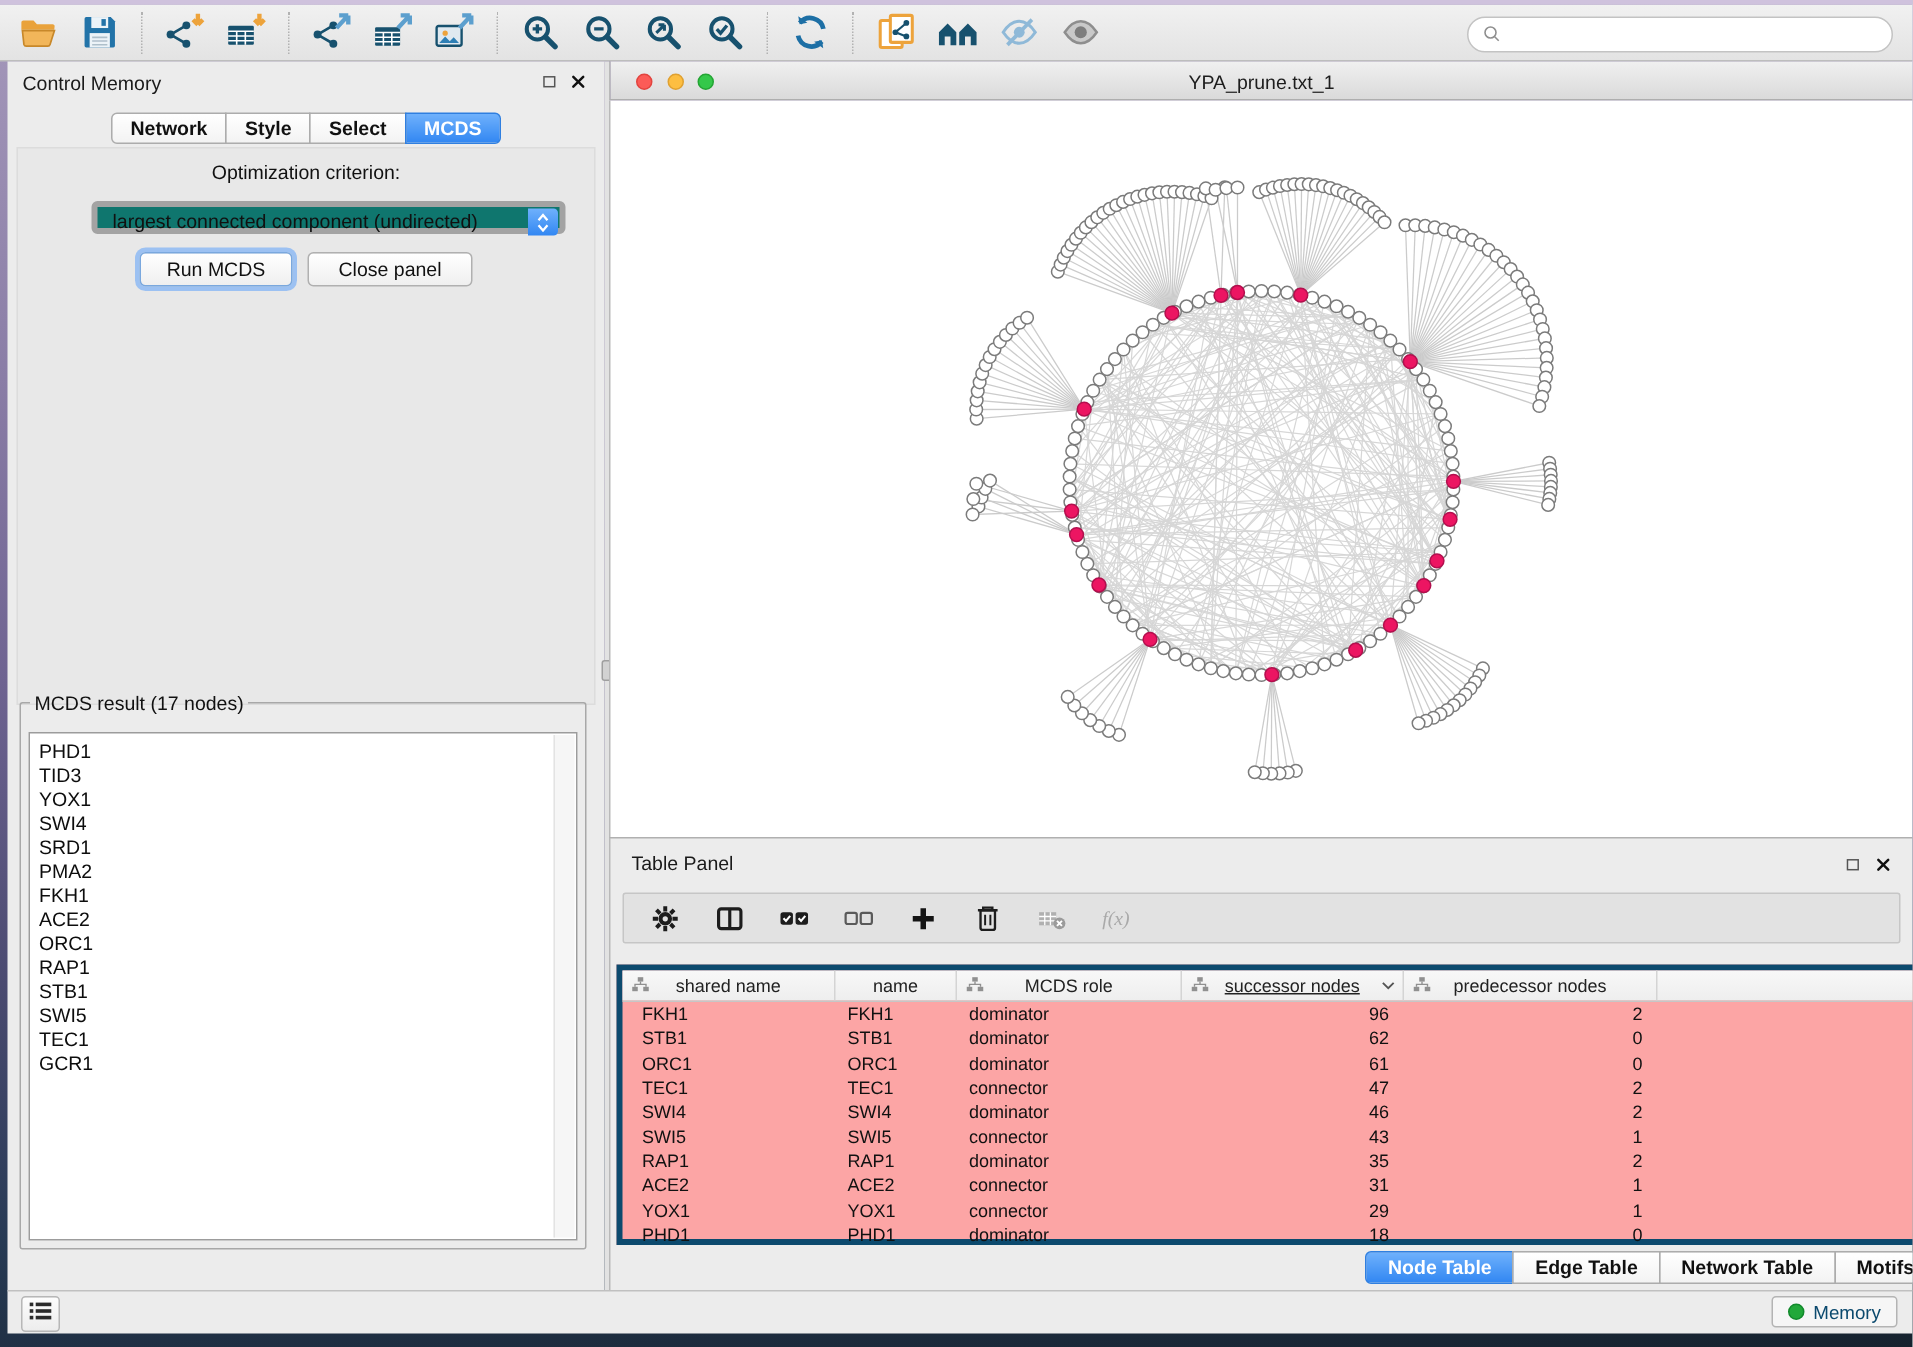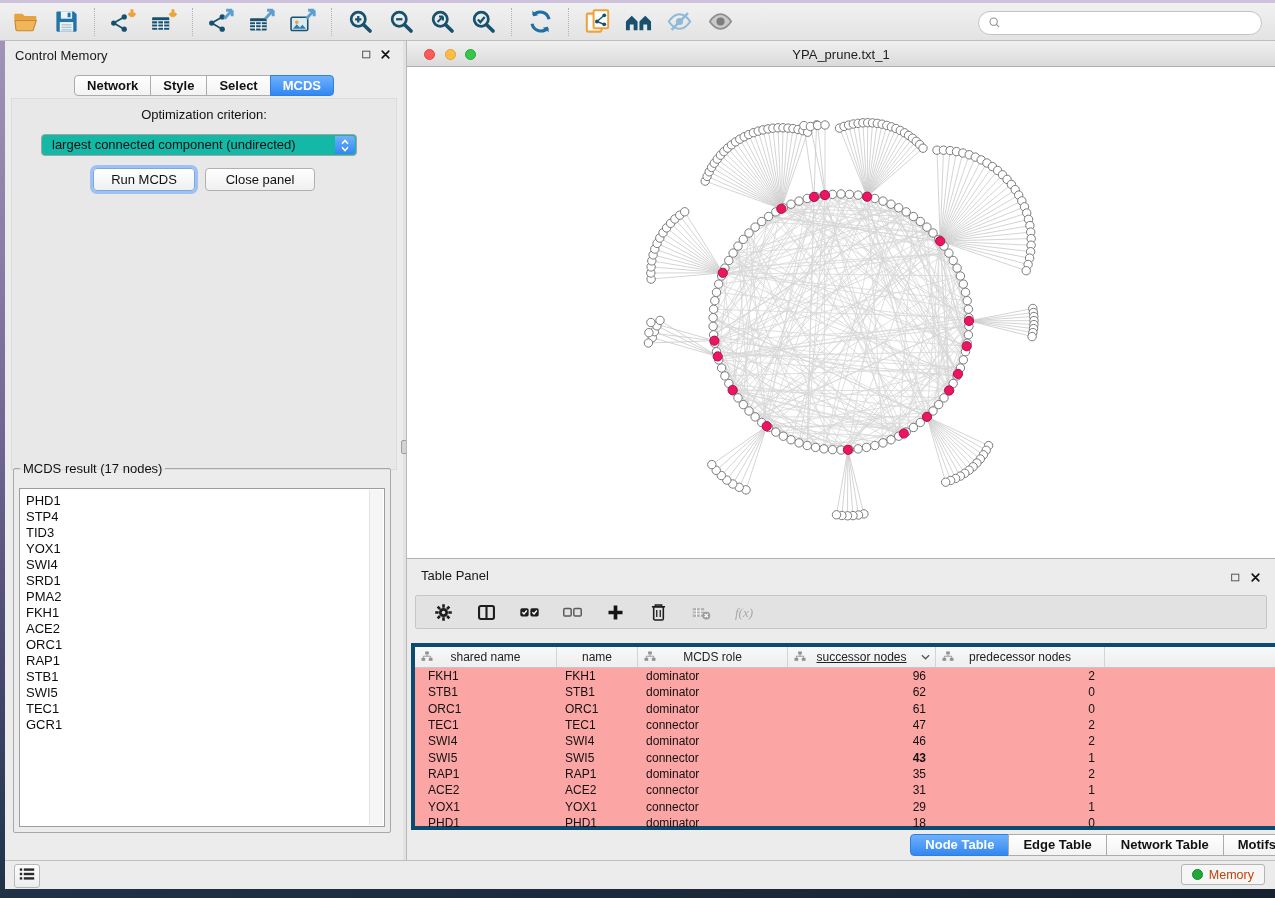--- a/index.html
+++ b/index.html
@@ -43,8 +43,8 @@
   .cp-inner{position:absolute;left:6px;right:6px;top:57px;height:370px;background:#e8e8e8;border:1px solid #dcdcdc;}
   .opt-label{position:absolute;left:0;top:66px;width:100%;text-align:center;font-size:13px;color:#111;}
   .dropdown{
-    position:absolute;left:36px;top:93px;width:316px;height:22px;box-sizing:border-box;
-    background:#14b8a6;border:1px solid #a3a3a3;border-radius:4px;font-size:13px;line-height:20px;padding-left:10px;color:#111;
+    position:absolute;left:56px;top:93px;width:316px;height:22px;box-sizing:border-box;
+    background:#0f766e;border:4px solid #a3a3a3;border-radius:4px;font-size:13px;line-height:20px;padding-left:10px;color:#111;
   }
   .stepper{position:absolute;right:1px;top:1px;width:20px;height:18px;border-radius:0 3px 3px 0;background:linear-gradient(#6fb1fc,#3287f2);display:flex;align-items:center;justify-content:center;}
   .btn{position:absolute;height:21px;background:linear-gradient(#ffffff,#efefef);border:1px solid #b0b0b0;border-radius:4px;font-size:13px;text-align:center;line-height:21px;color:#111;}

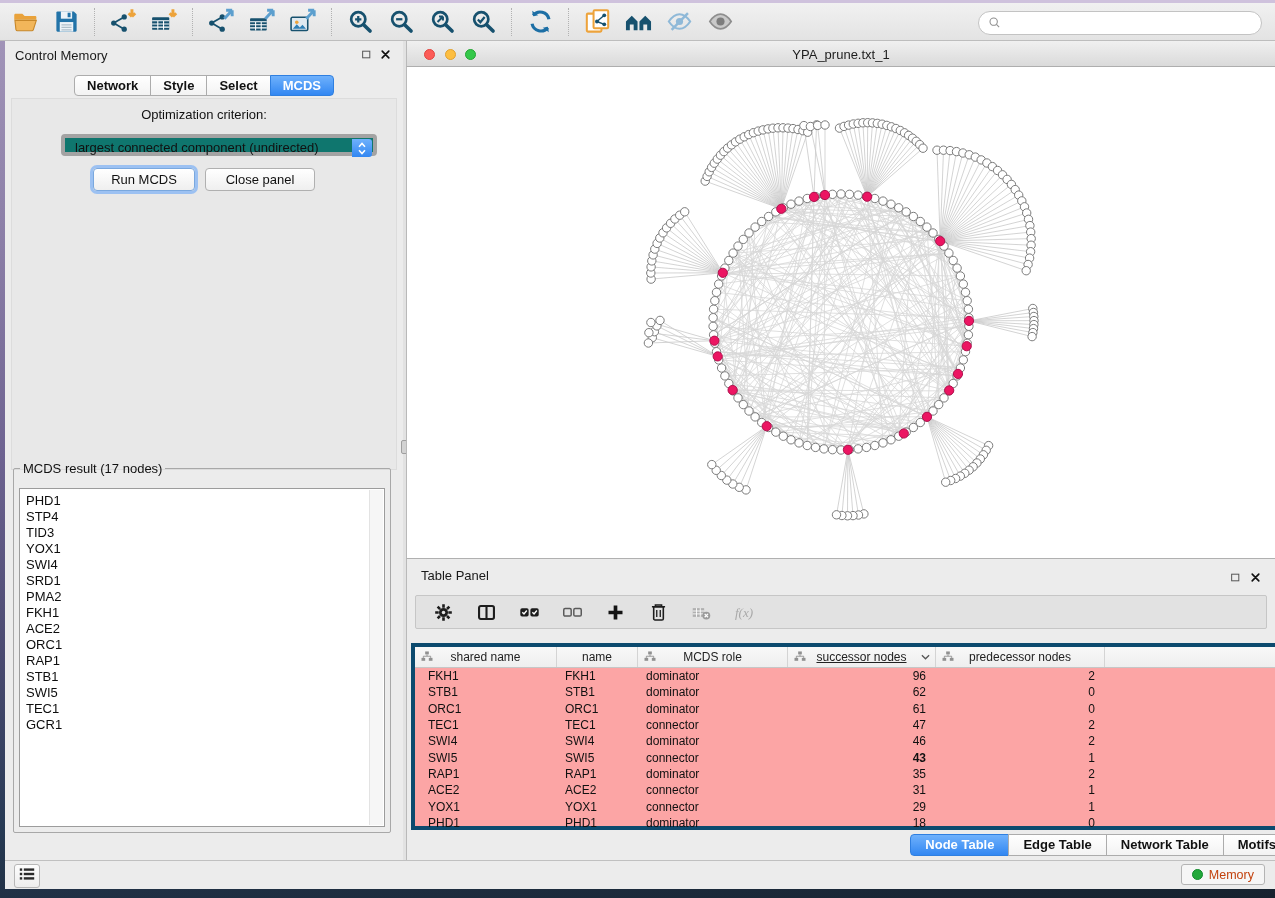--- a/index.html
+++ b/index.html
@@ -356,7 +356,6 @@
       <div class="rl-track"></div>
       <ul id="result-items">
           <li>PHD1</li>
-          <li>STP4</li>
           <li>TID3</li>
           <li>YOX1</li>
           <li>SWI4</li>

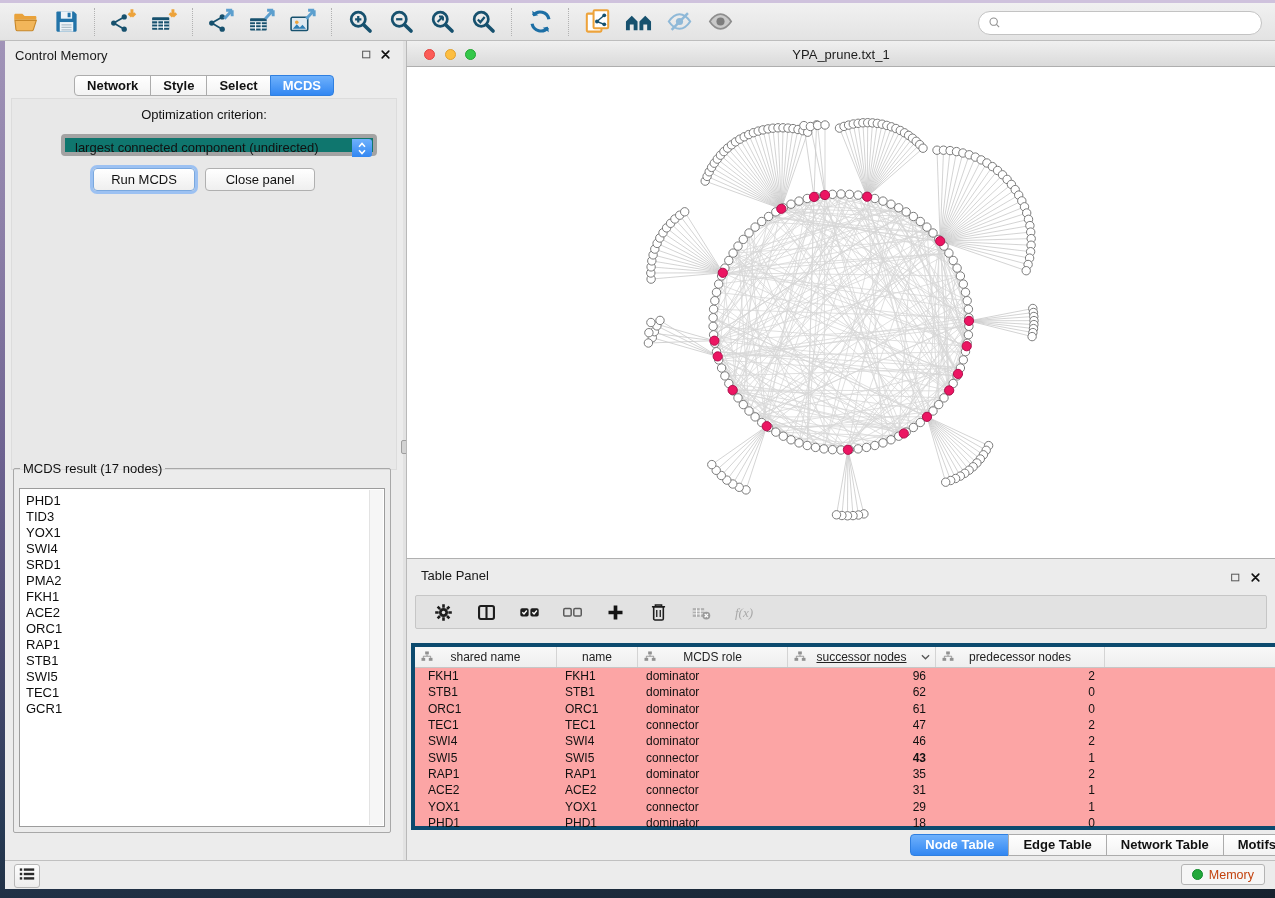--- a/index.html
+++ b/index.html
@@ -1242,7 +1242,7 @@
           <div class="td" style="width: 142px; padding-left: 13px;">SWI5</div>
           <div class="td" style="width: 81px; padding-left: 8px;">SWI5</div>
           <div class="td" style="width: 150px; padding-left: 8px;">connector</div>
-          <div class="td r" style="width: 148px; font-weight: bold;">43</div>
+          <div class="td r" style="width: 148px;">43</div>
           <div class="td r" style="width: 169px;">1</div>
         </div>
         <div class="tr">

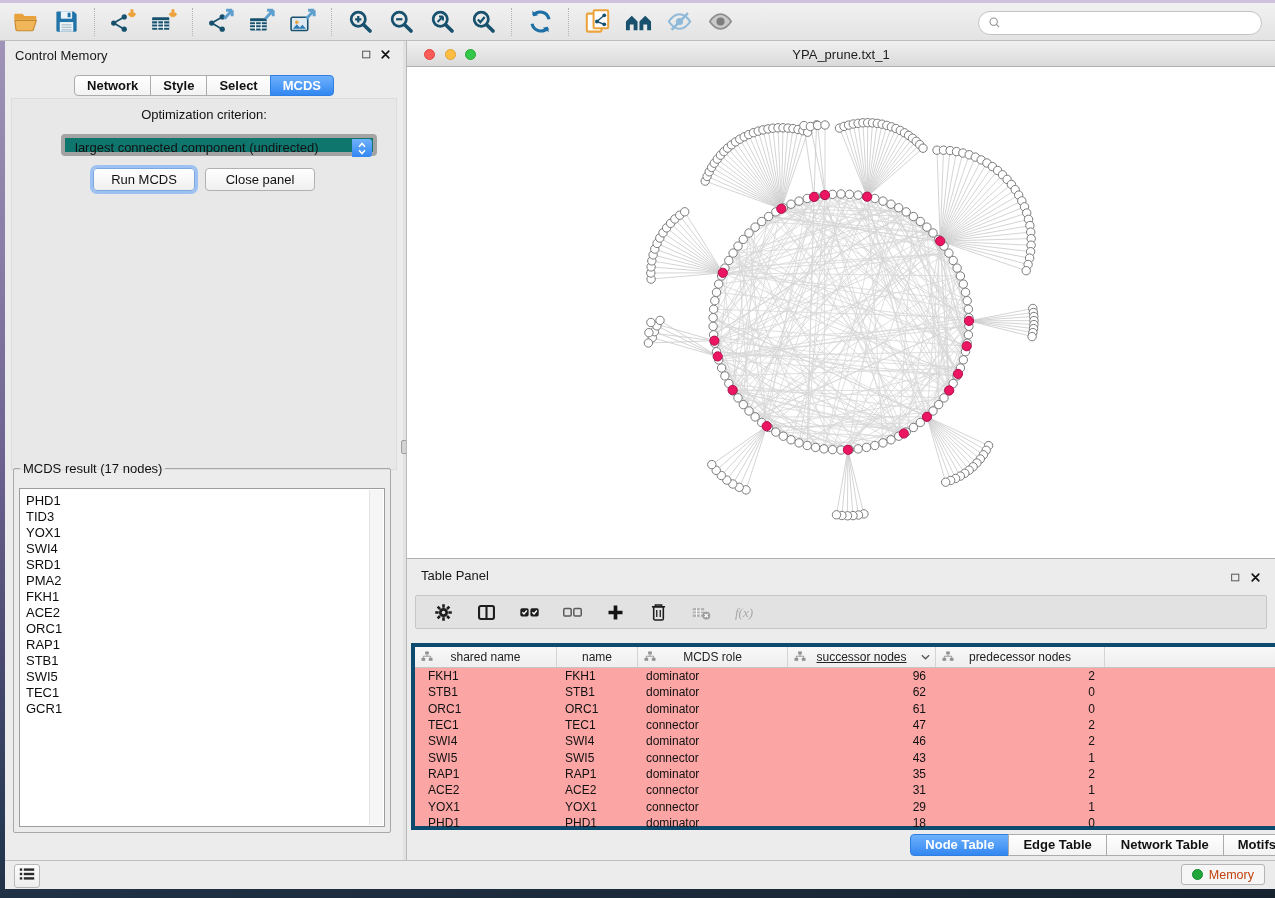--- a/index.html
+++ b/index.html
@@ -107,7 +107,7 @@
   .memory-btn{
     position:absolute;right:10px;top:3px;height:21px;box-sizing:border-box;padding:0 10px;
     background:#f6f6f6;border:1px solid #b4b4b4;border-radius:3px;
-    display:flex;align-items:center;gap:6px;font-size:12.5px;color:#c2410c;
+    display:flex;align-items:center;gap:6px;font-size:12.5px;color:#0c4a6e;
   }
   .mem-dot{width:11px;height:11px;border-radius:50%;border:1px solid #128a2c;box-sizing:border-box;}
 </style>

